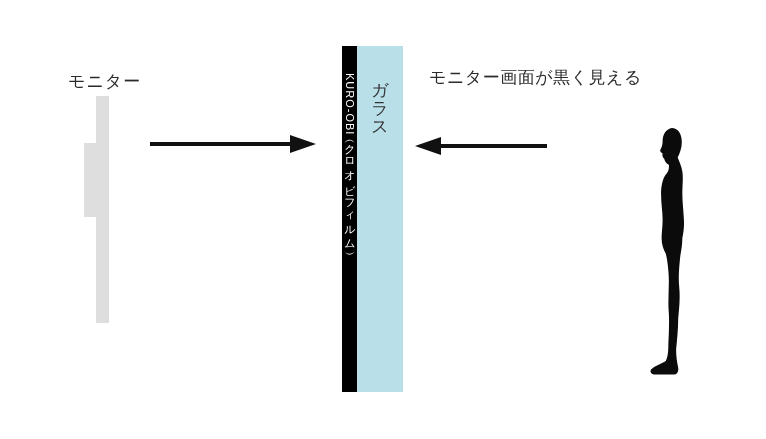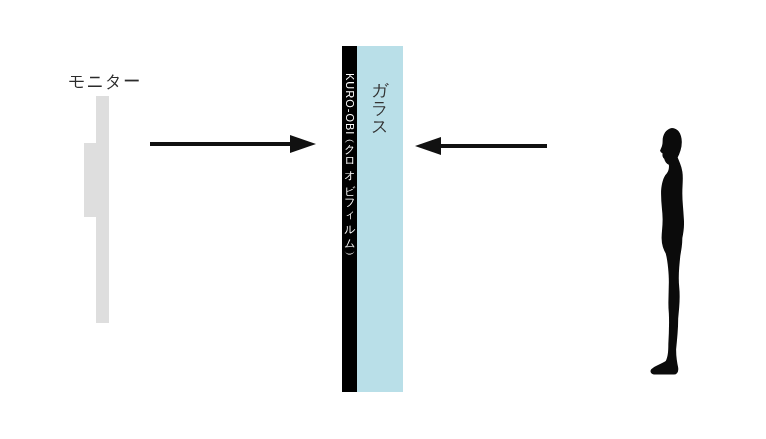--- a/index.html
+++ b/index.html
@@ -90,6 +90,7 @@
     <div class="glass-label">ガラス</div>
   </div>
 
+  <div class="caption">モニター画面が黒く見える</div>
 
   <svg class="arrow-svg arrow-left-svg" width="132" height="20" viewBox="0 0 132 20">
     <line class="arrow-line" x1="132" y1="10" x2="21" y2="10"></line>

